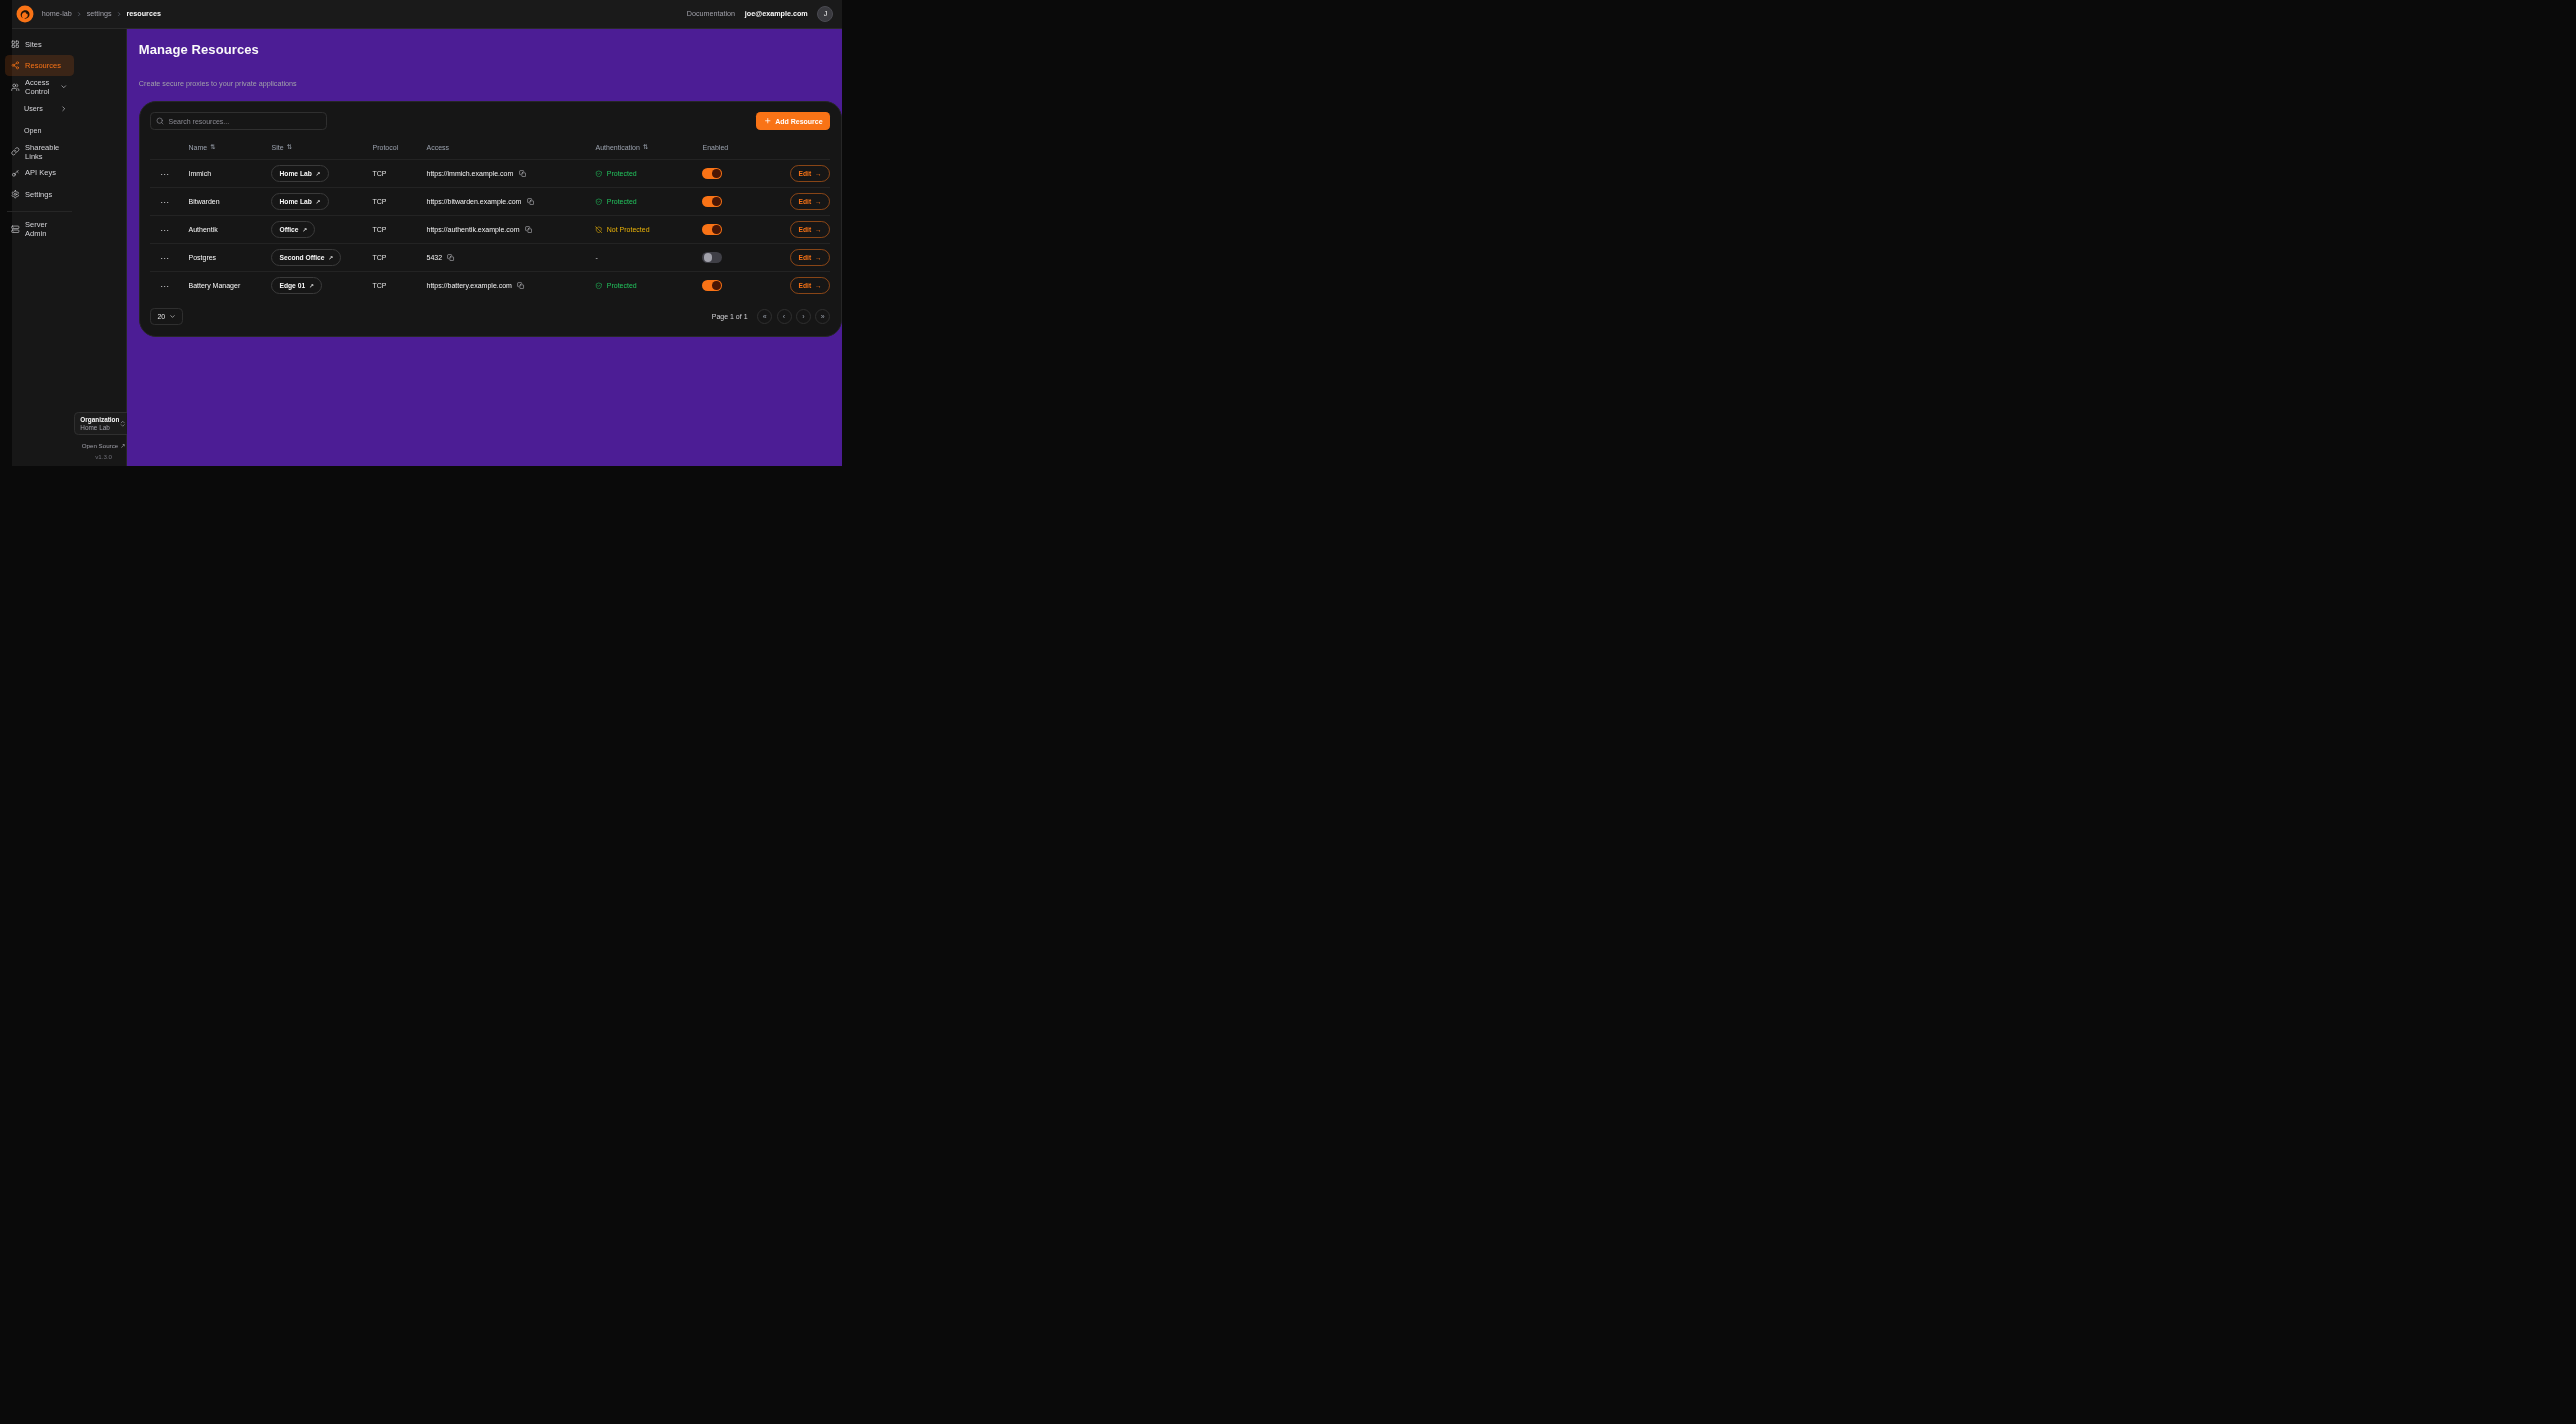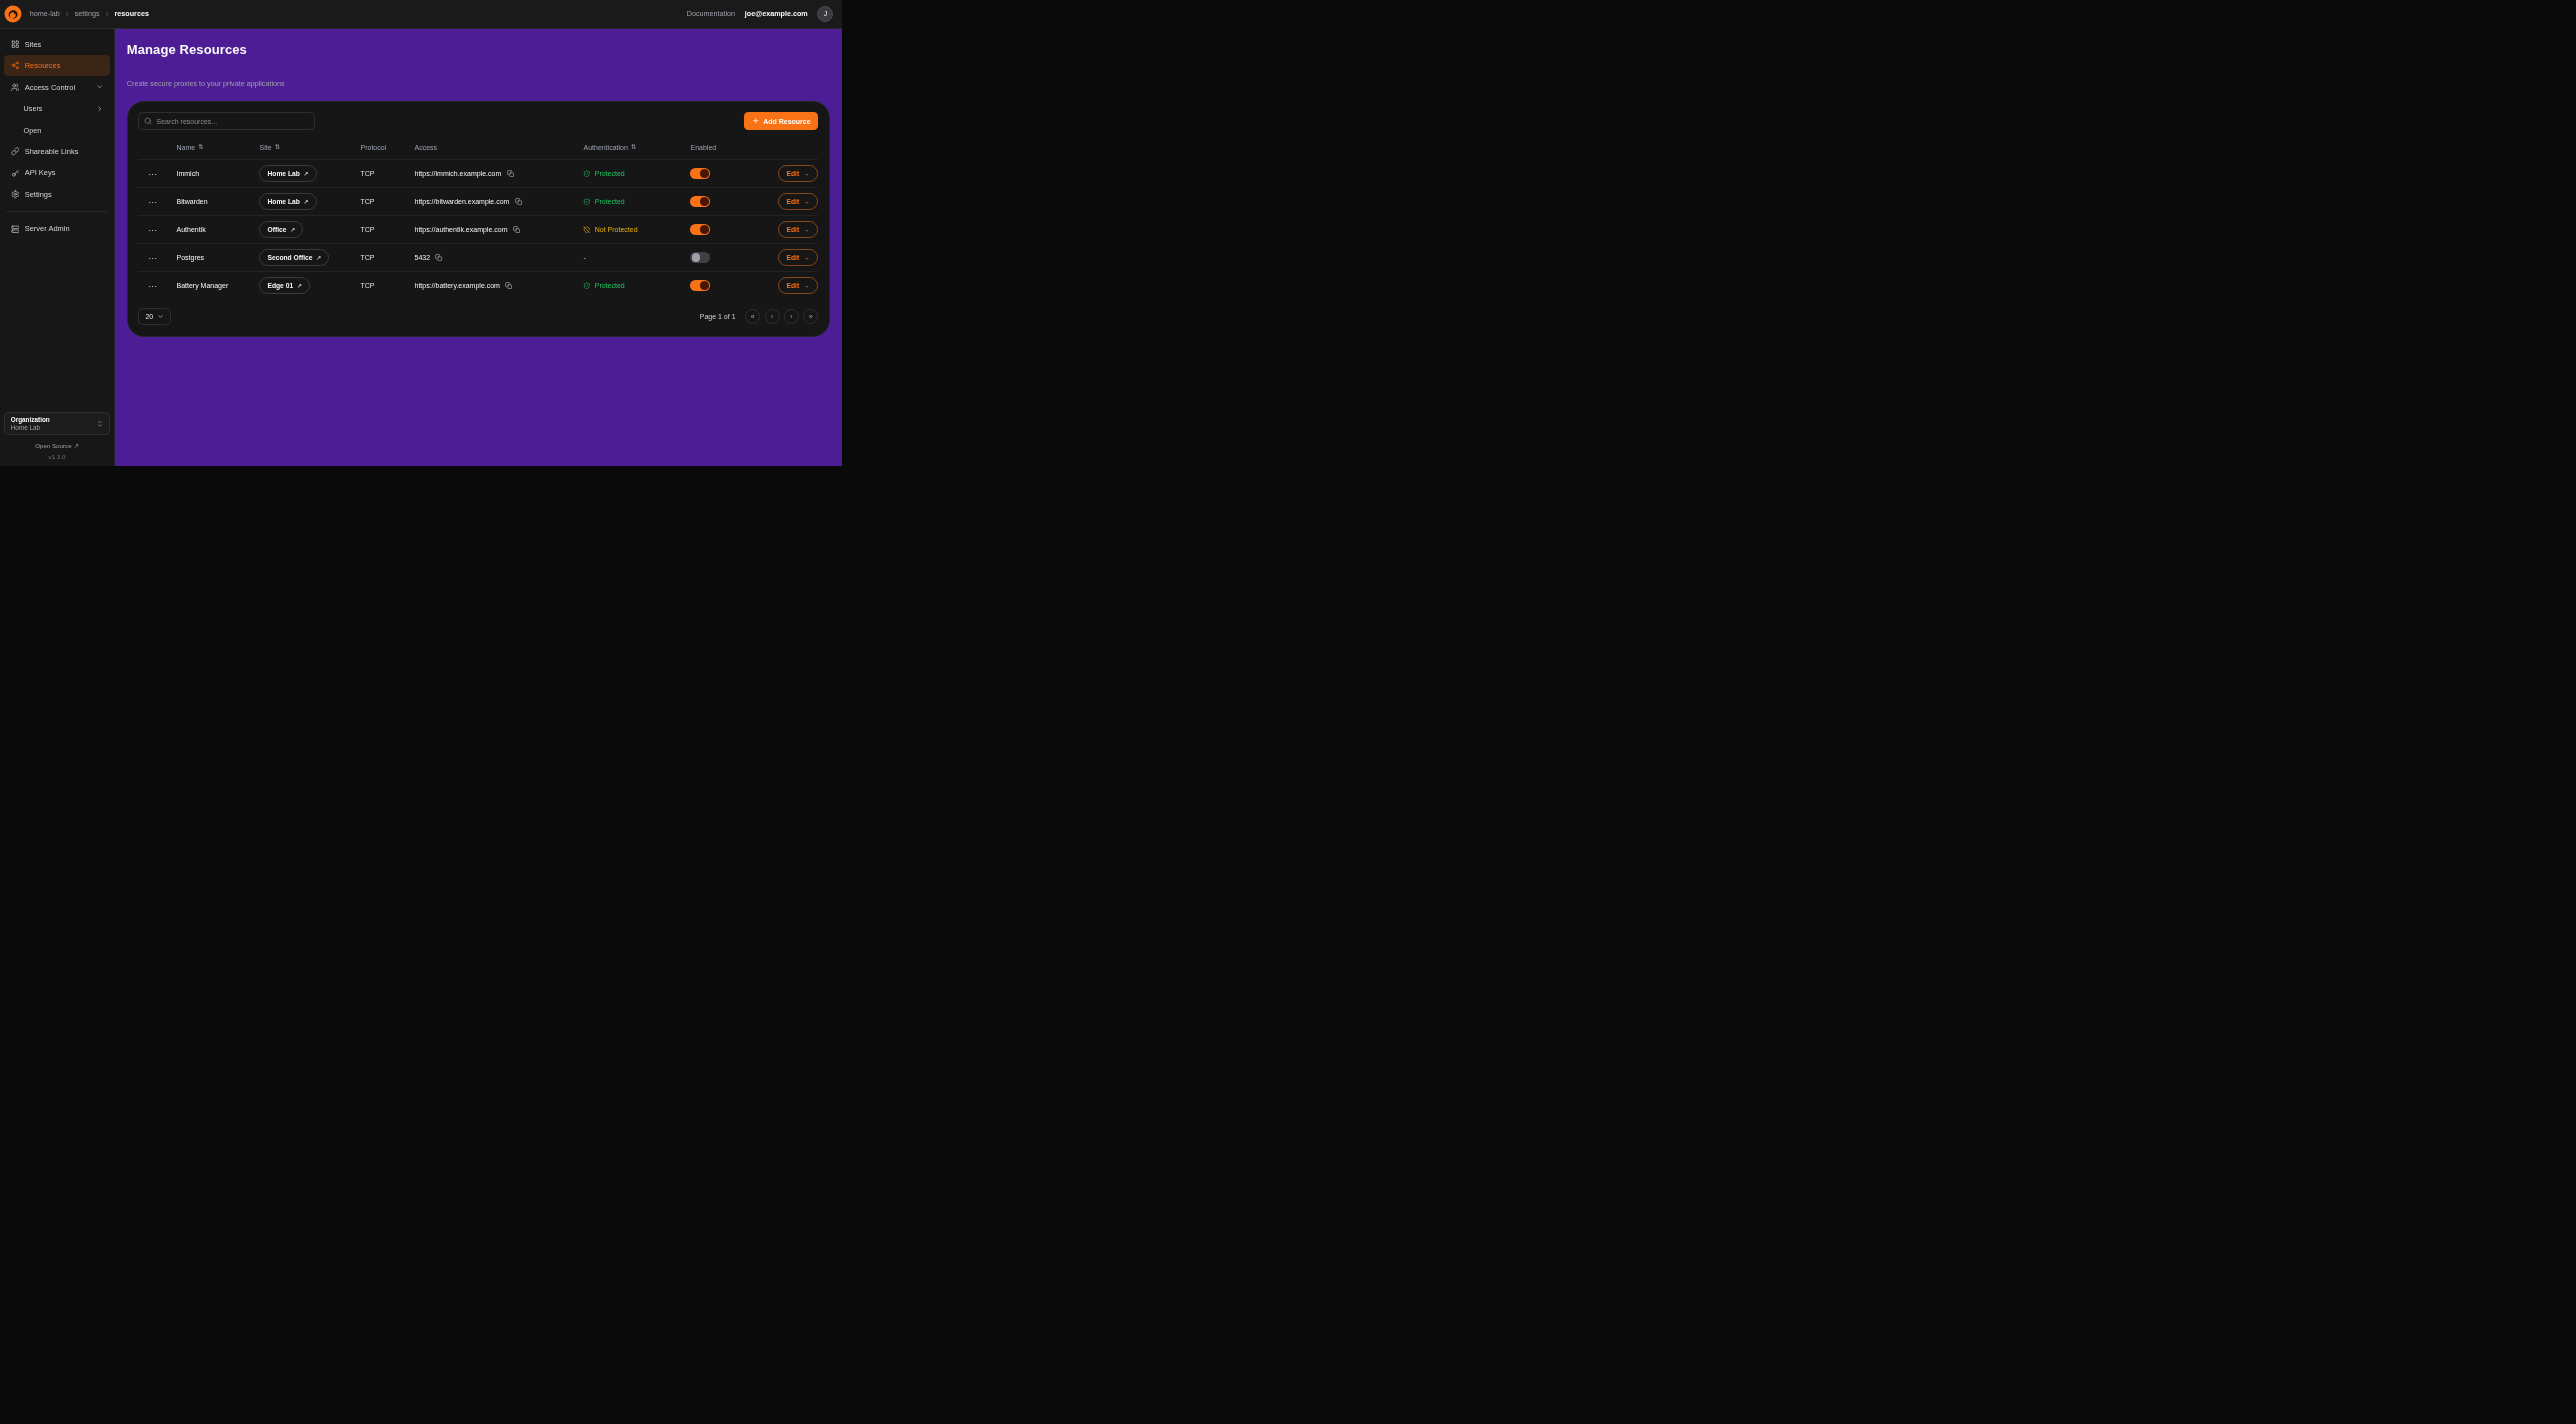--- a/index.html
+++ b/index.html
@@ -9,7 +9,7 @@
     color:#e5e5e5; width:842px; height:466px; overflow:hidden;
     font-size:7px;
   }
-  .app { display:grid; grid-template-rows:28.5px 1fr; grid-template-columns:115px 1fr; width:842px; height:466px; }
+  .app { display:grid; grid-template-rows:28.5px 1fr; grid-template-columns:115px 1fr; width:842px; height:466px;padding-left:12px; }
 
   
   .topbar {

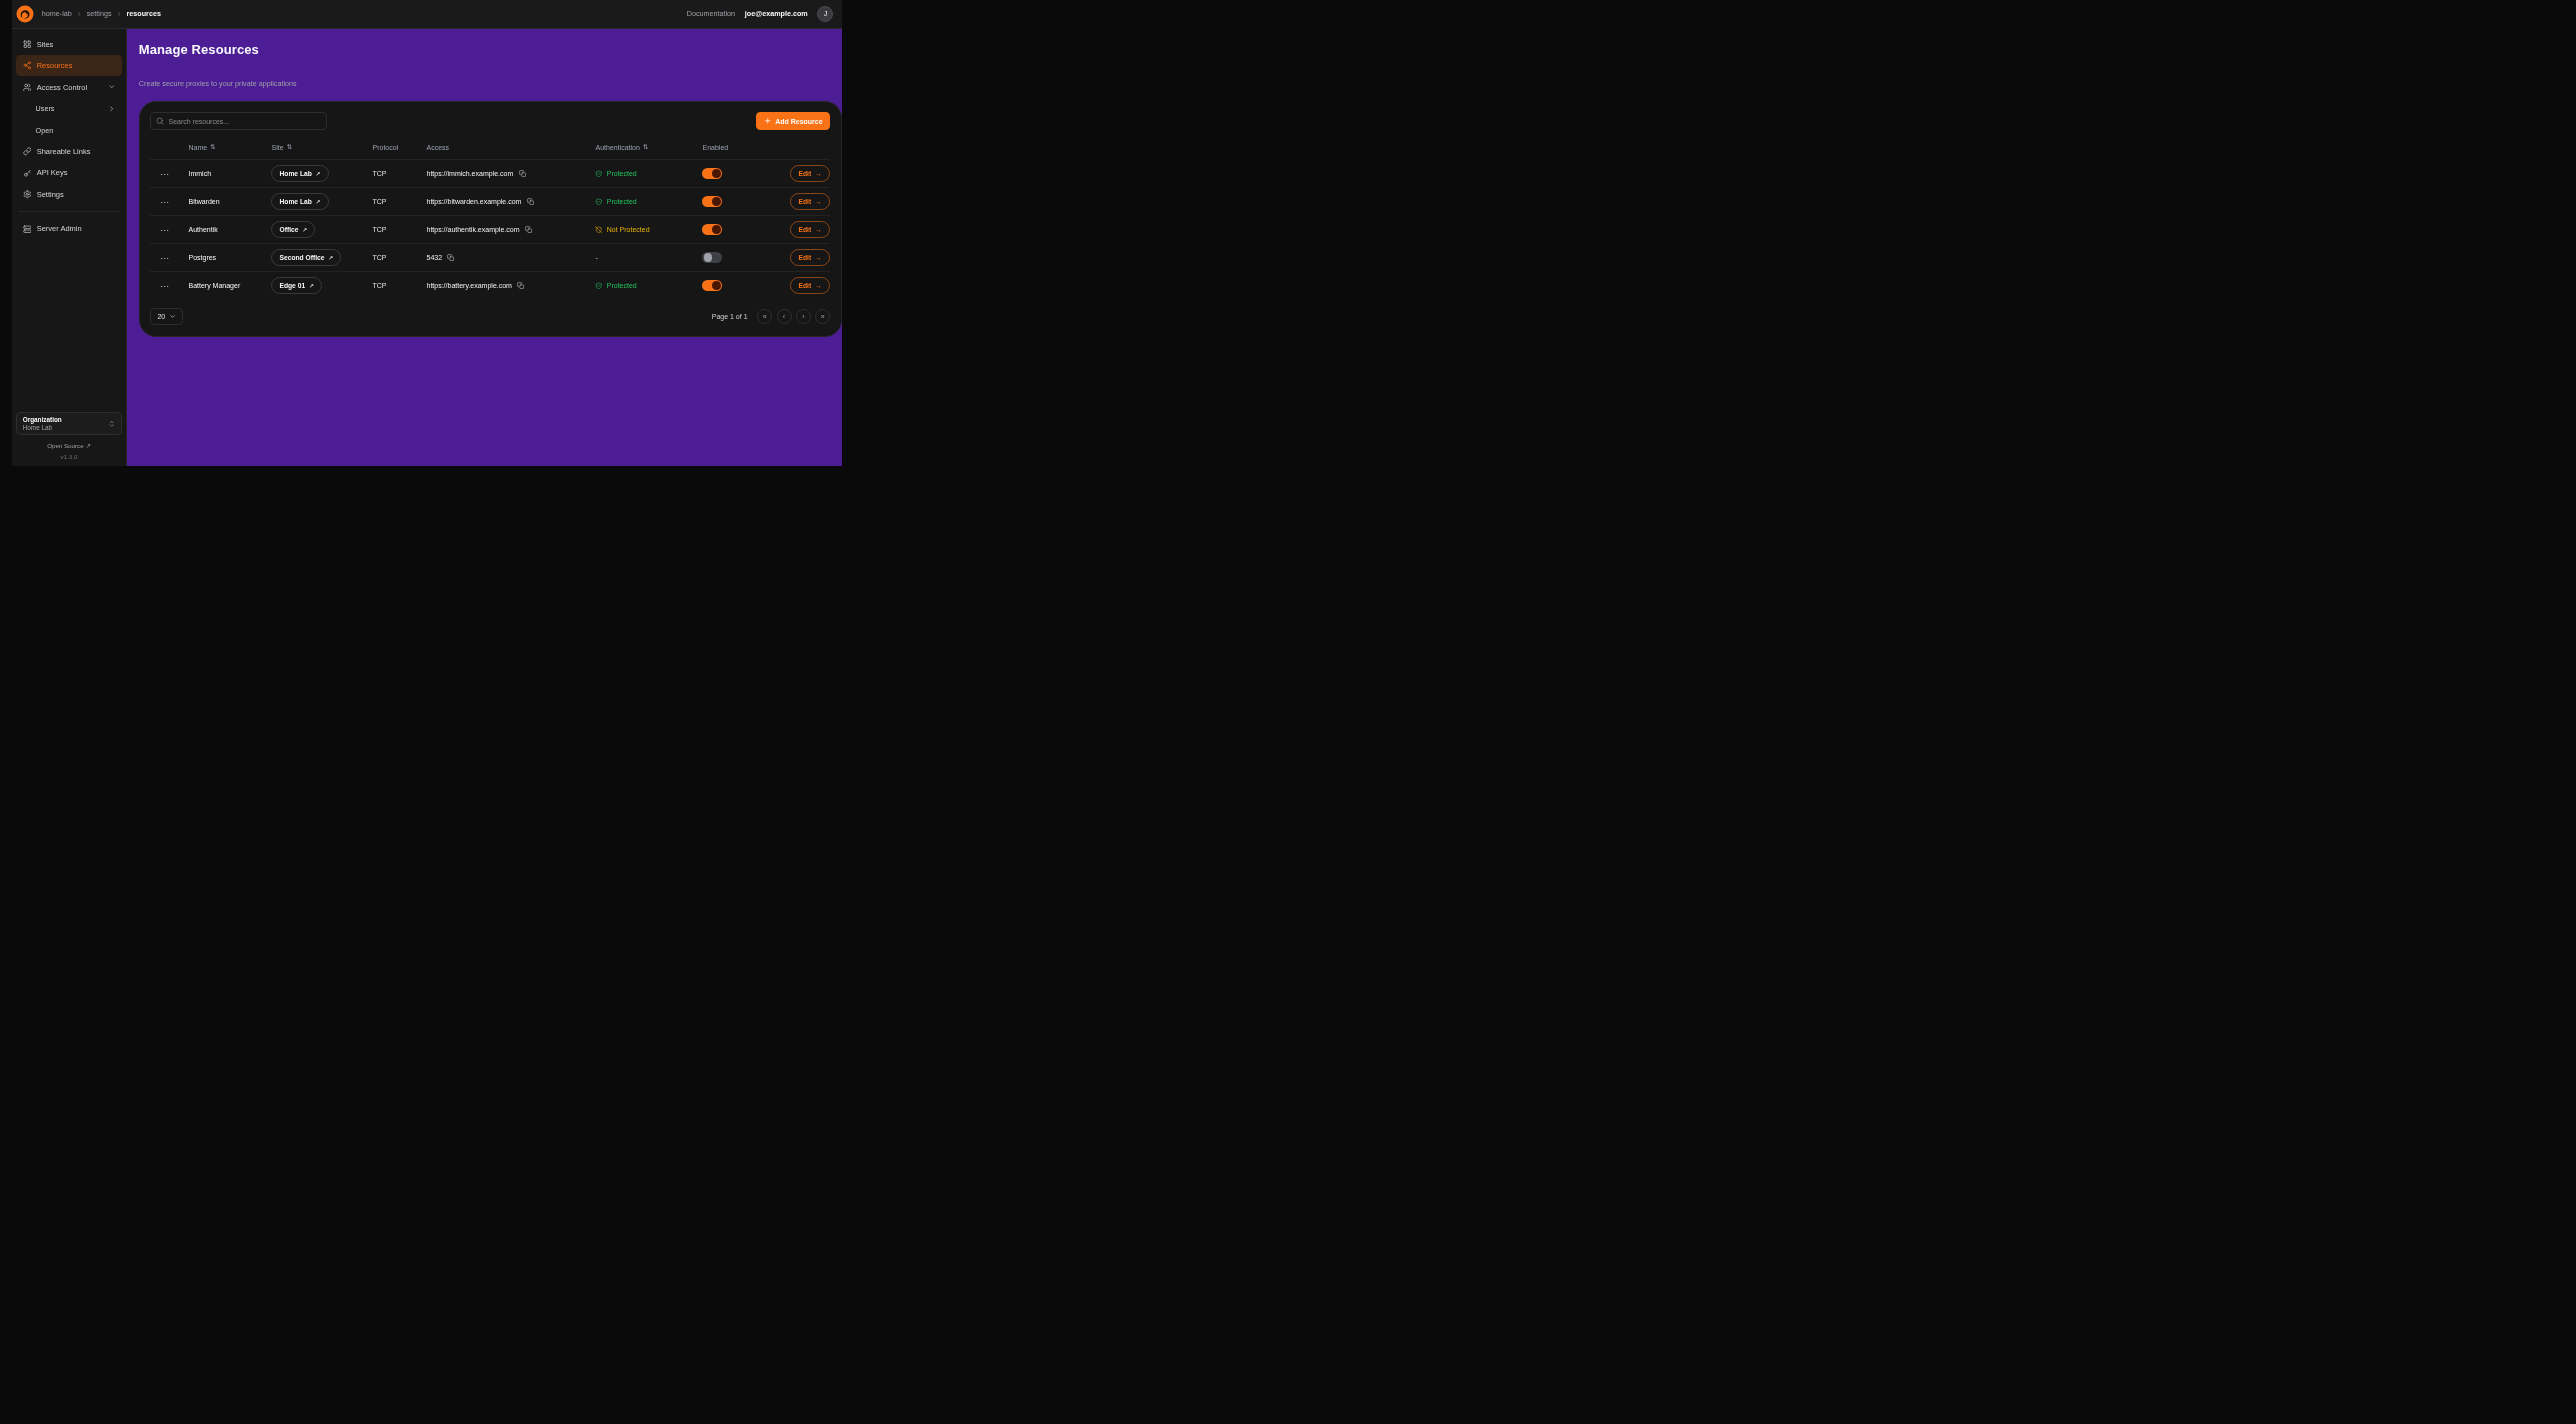--- a/index.html
+++ b/index.html
@@ -32,7 +32,7 @@
   
   .sidebar {
     background:#171717; border-right:0.5px solid #262626;
-    display:flex; flex-direction:column; padding:5.4px 4.3px 6.4px;justify-content:center;
+    display:flex; flex-direction:row; padding:5.4px 4.3px 6.4px;justify-content:center;
   }
   .nav { display:flex; flex-direction:column; gap:1.1px; }
   .nav-item {

